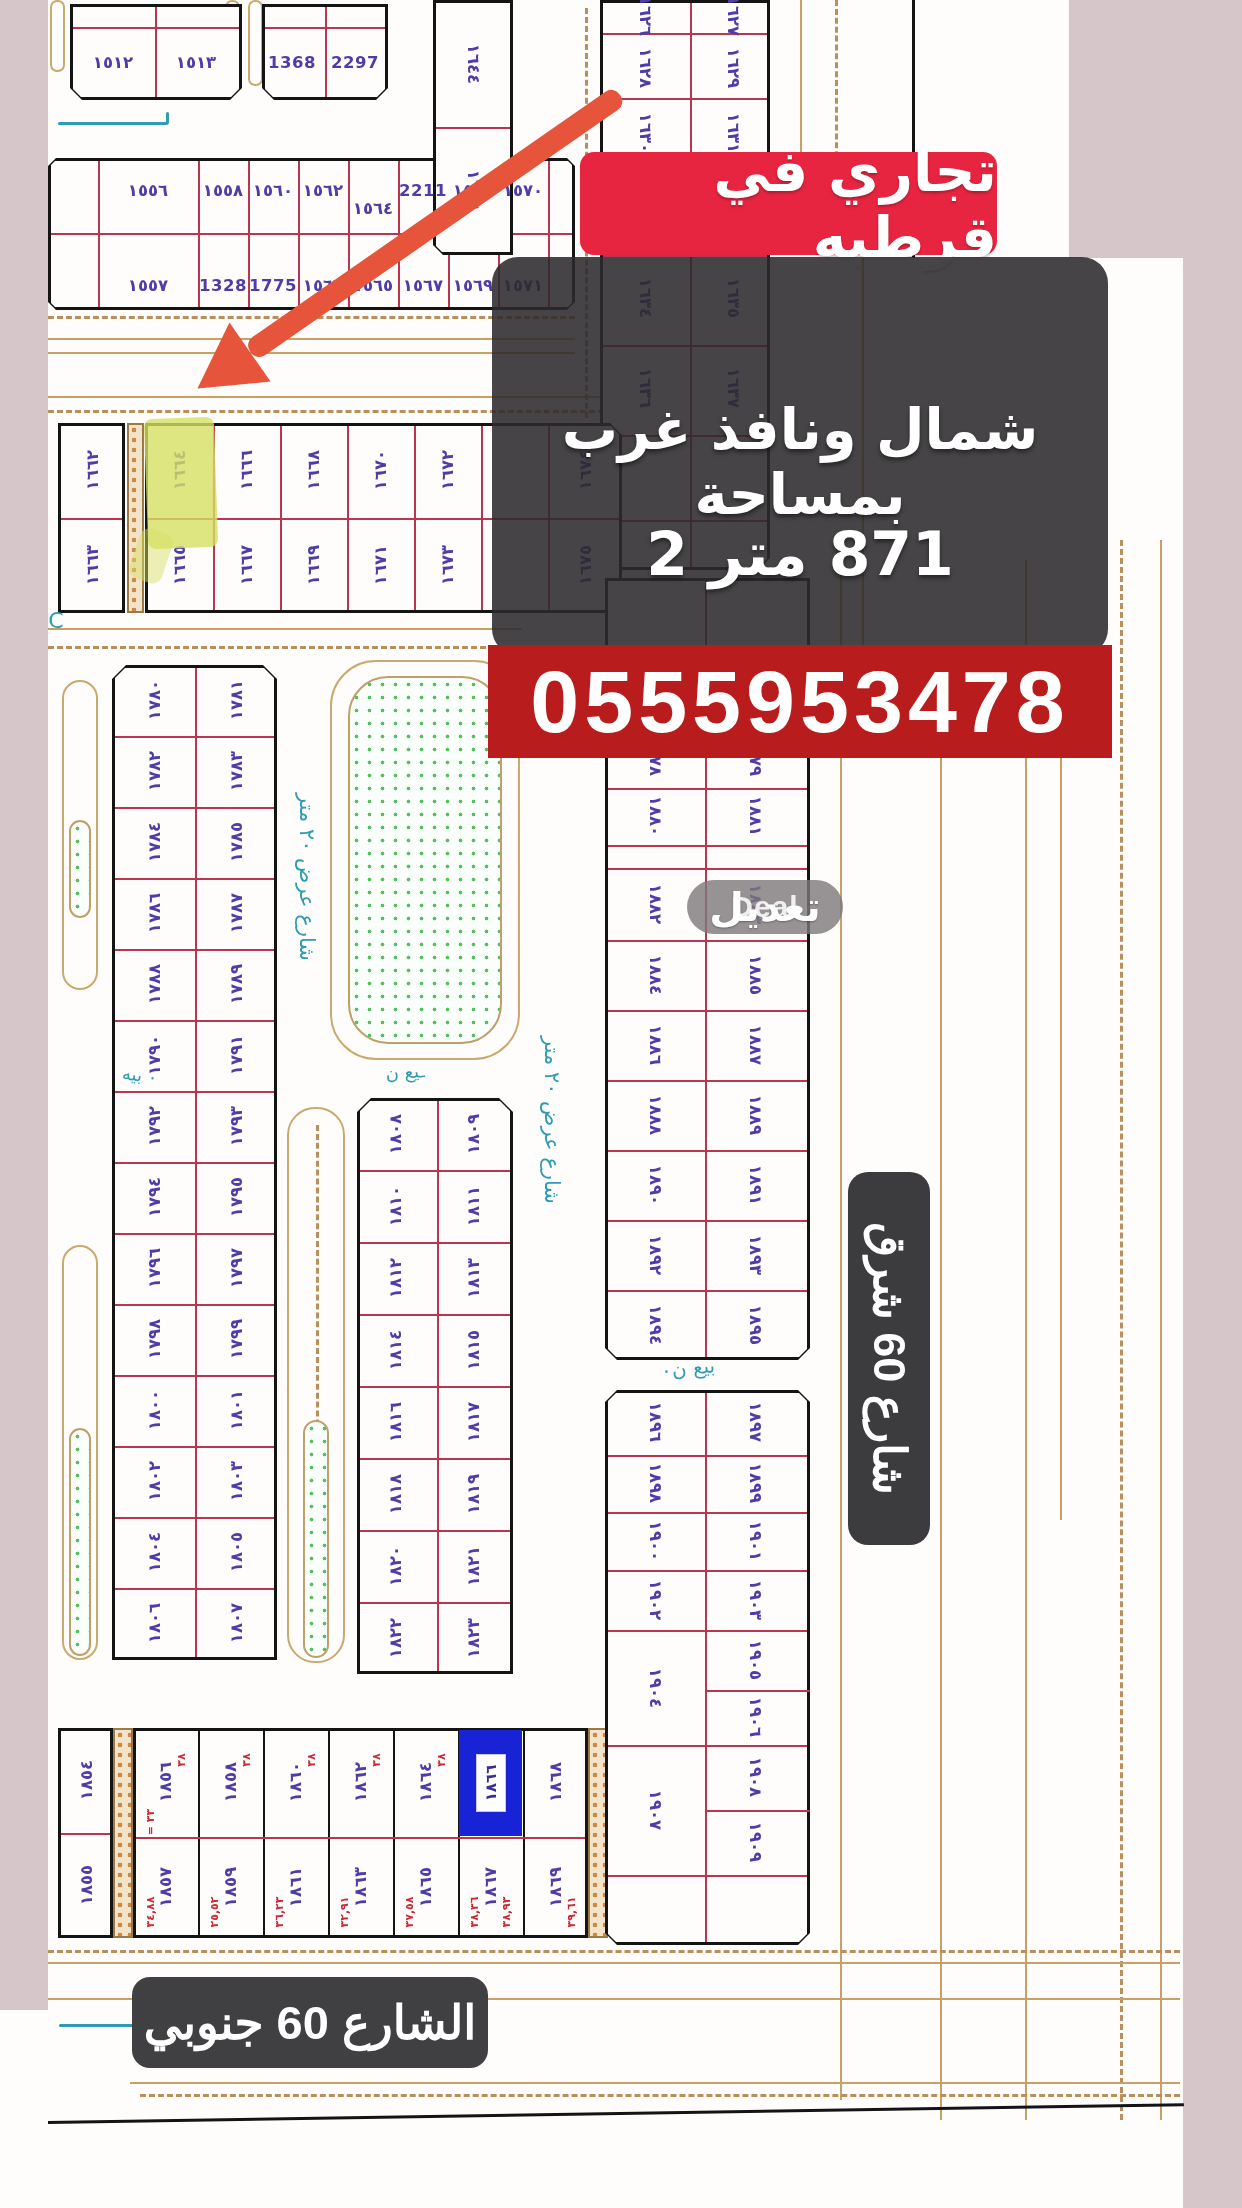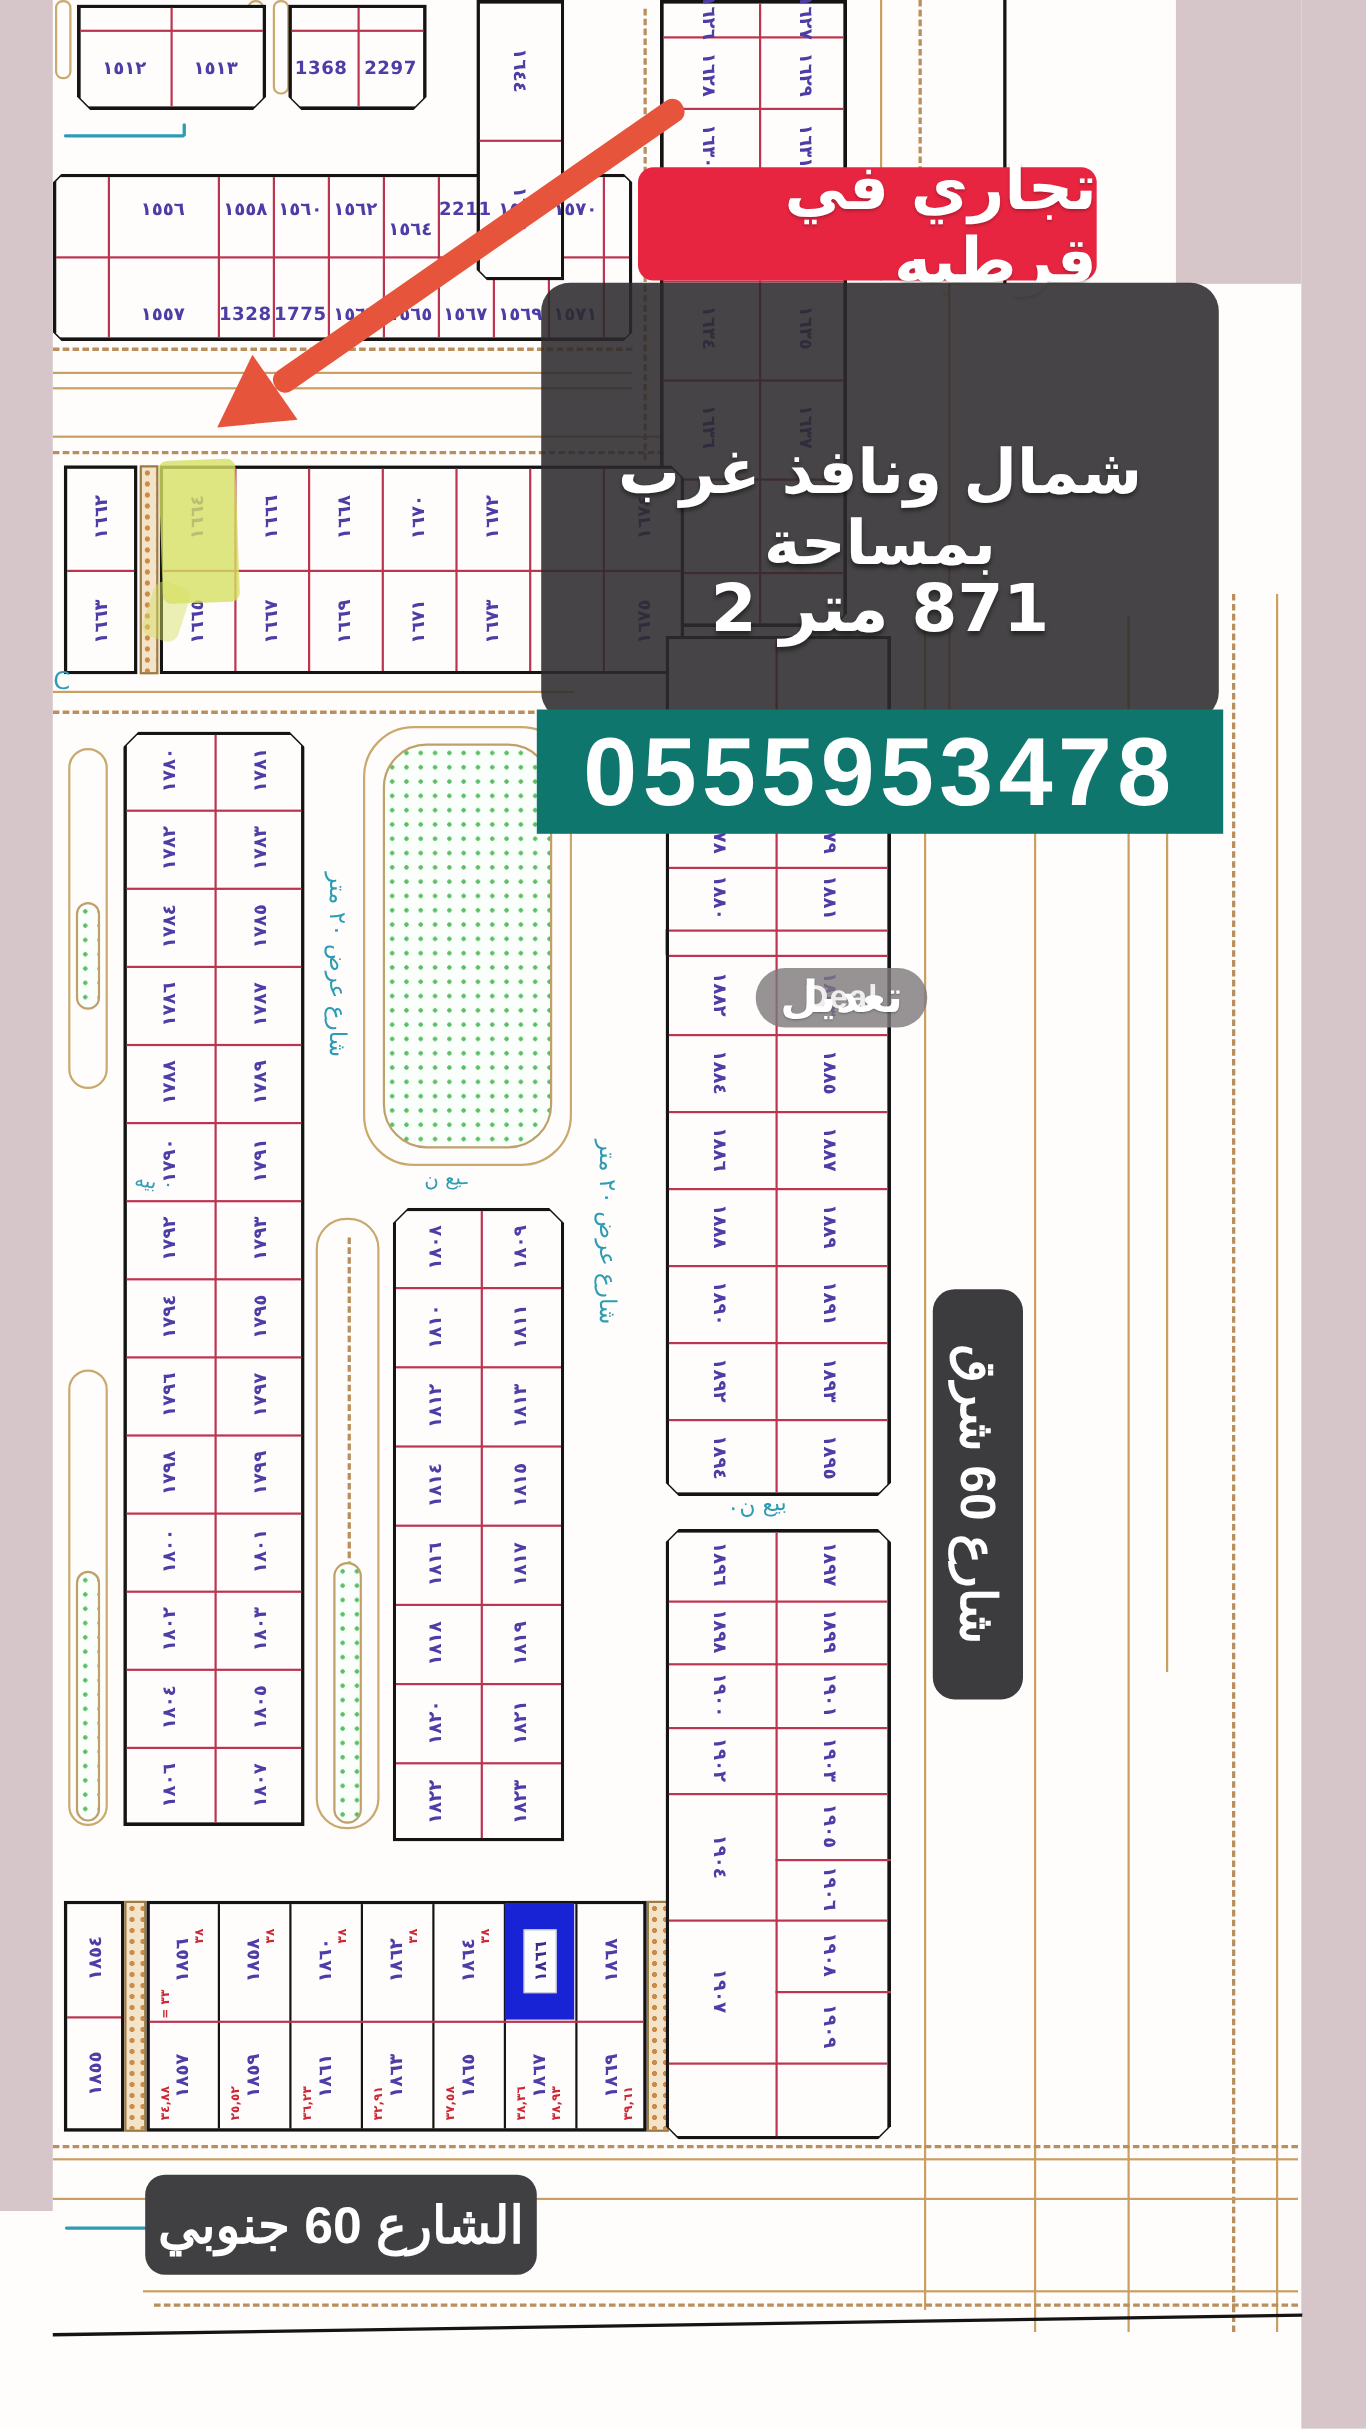--- a/index.html
+++ b/index.html
@@ -37,7 +37,7 @@
   #darkbox{background:rgba(44,42,44,.88);border-radius:26px;}
   .boxline{position:absolute;width:100%;text-align:center;color:#fff;font-weight:800;
            text-shadow:0 3px 4px rgba(0,0,0,.45);}
-  #phone{background:#0f766e;display:flex;align-items:center;justify-content:center;}
+  #phone{background:#b91c1c;display:flex;align-items:center;justify-content:center;}
   #phone span{color:#fff;font-family:"Liberation Sans",sans-serif;font-size:88px;font-weight:700;letter-spacing:5px;}
   #southlbl{background:#403f41;border-radius:18px;display:flex;align-items:center;justify-content:center;}
   #southlbl span{color:#fff;font-family:"Liberation Sans",sans-serif;font-size:47px;font-weight:700;}

